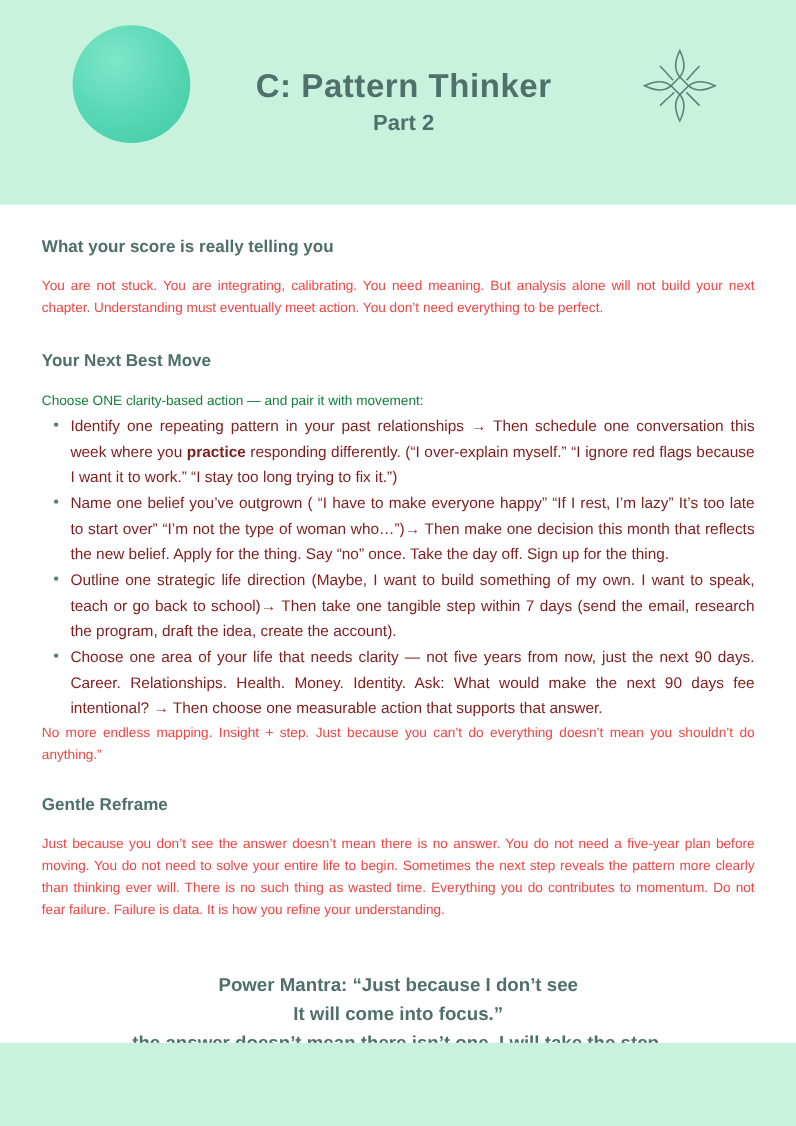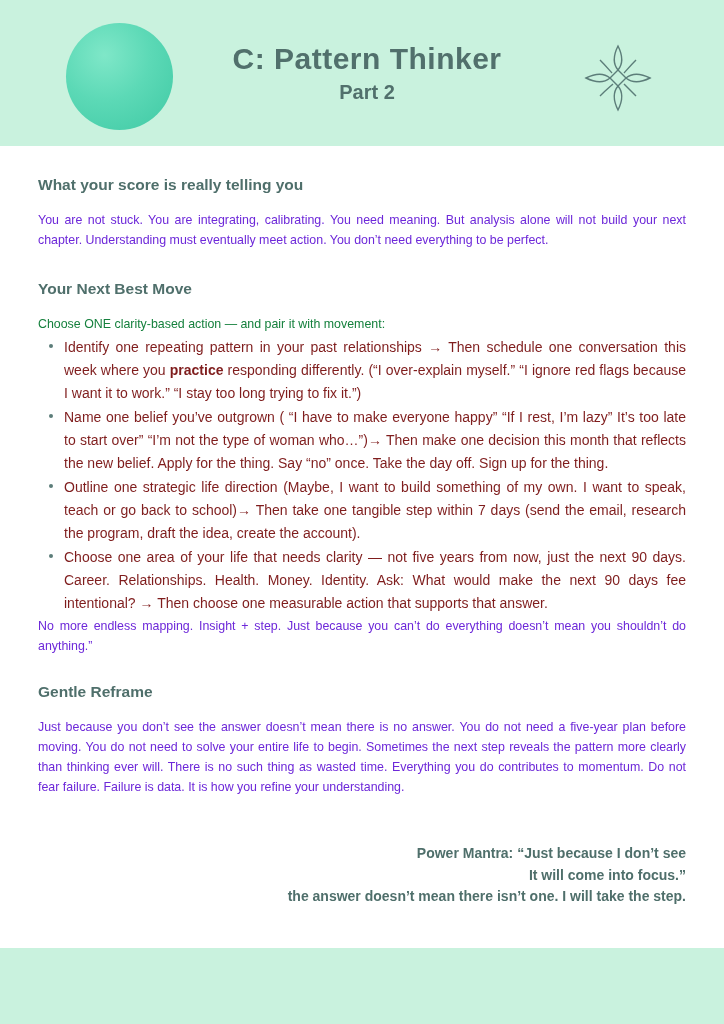--- a/index.html
+++ b/index.html
@@ -25,7 +25,7 @@
   
   .header {
     position: relative;
-    height: 146px;
+    height: 186px;
     background: #c9f2de;
     display: flex;
     align-items: center;

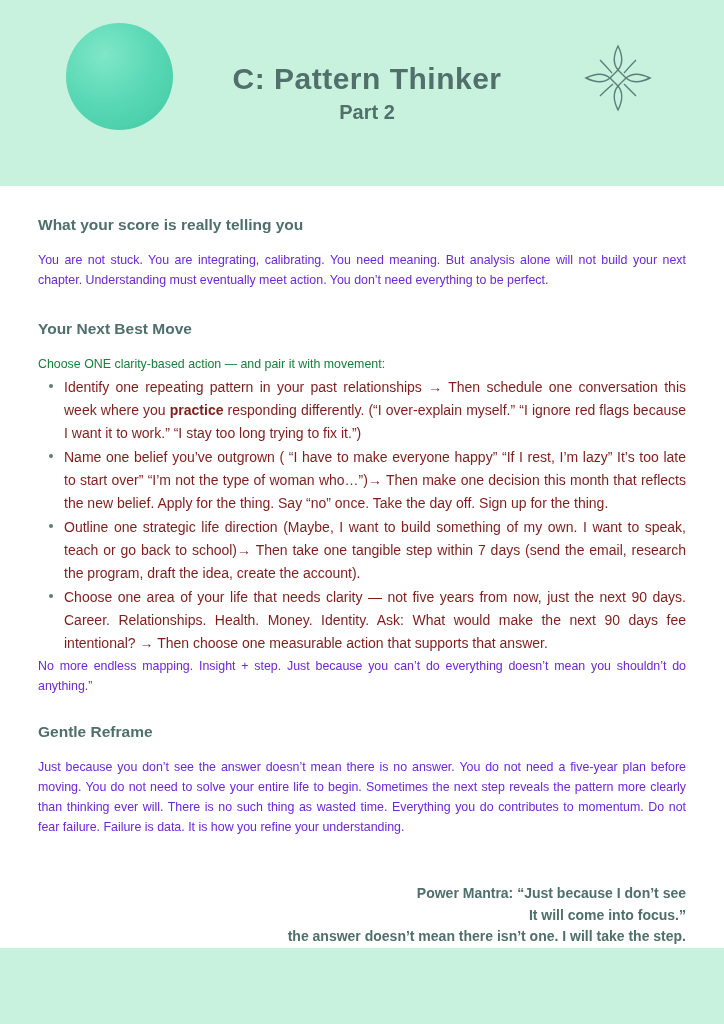--- a/index.html
+++ b/index.html
@@ -83,7 +83,7 @@
   p.body-text {
     font-size: 12.4px;
     line-height: 1.62;
-    color: #6d28d9;
+    color: #ef4444;
     text-align: justify;
     margin: 0 0 6px 0;
   }

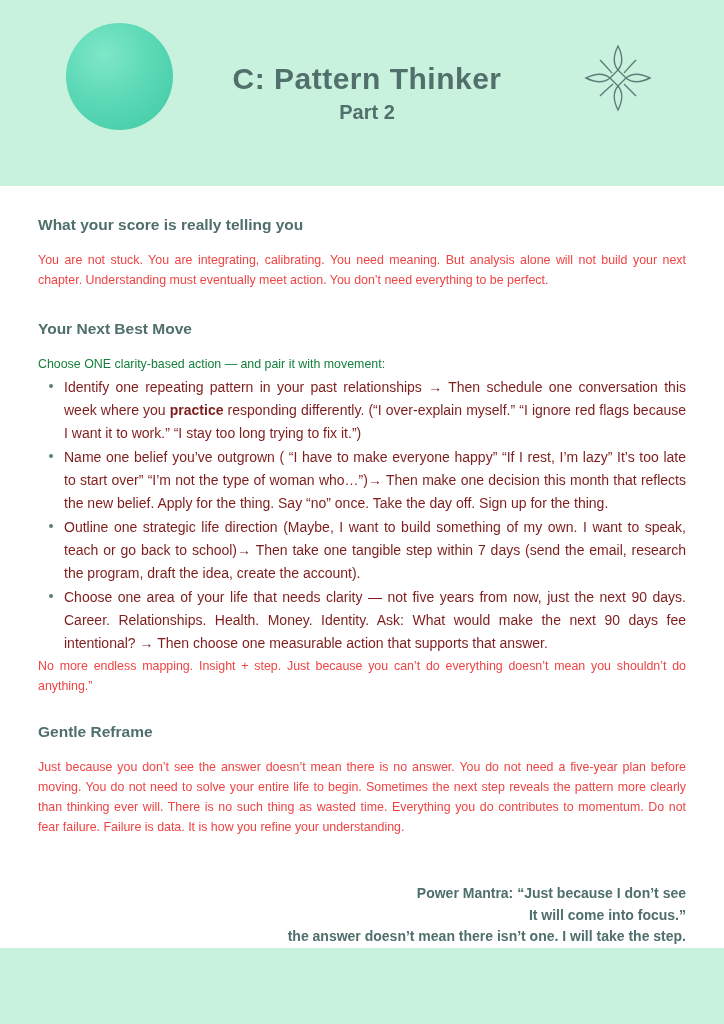--- a/index.html
+++ b/index.html
@@ -119,8 +119,8 @@
   }
   .mantra-block {
     margin-top: 46px;
-    text-align: right;
-    font-size: 14px;
+    text-align: center;
+    font-size: 17px;
     font-weight: bold;
     line-height: 1.55;
     color: #4f6f6b;

